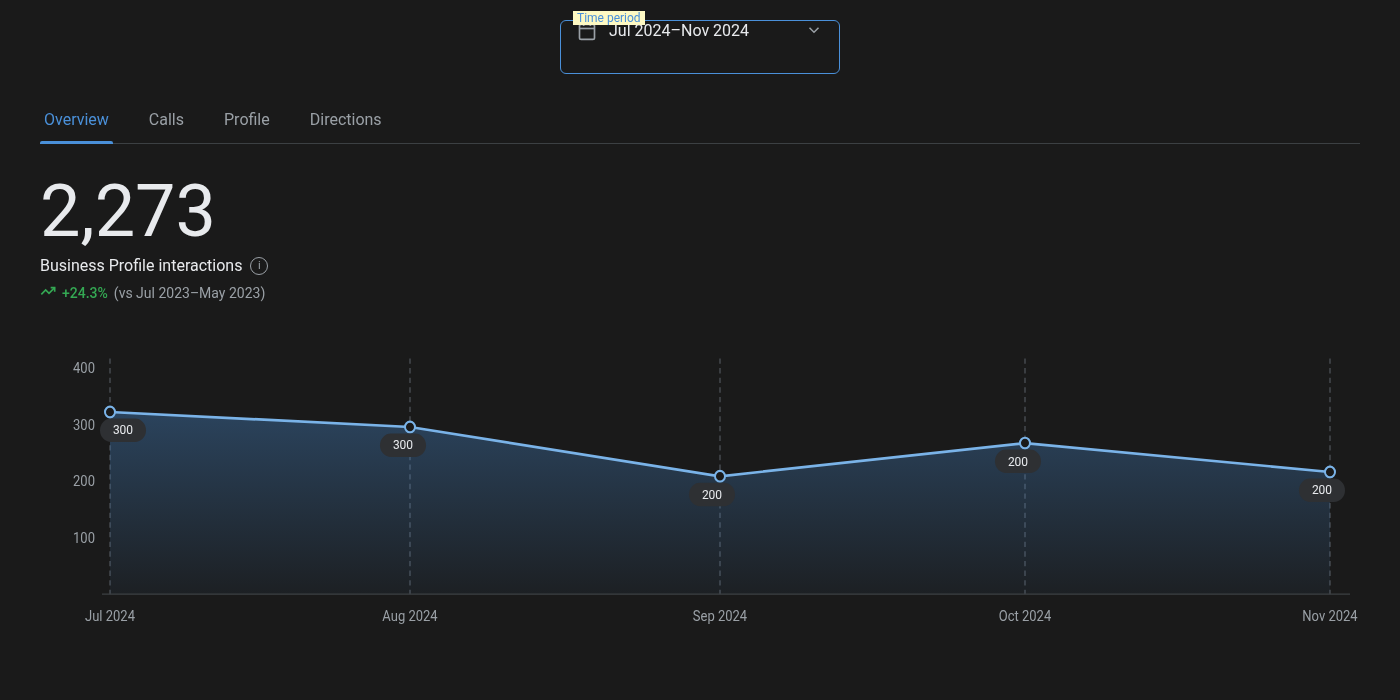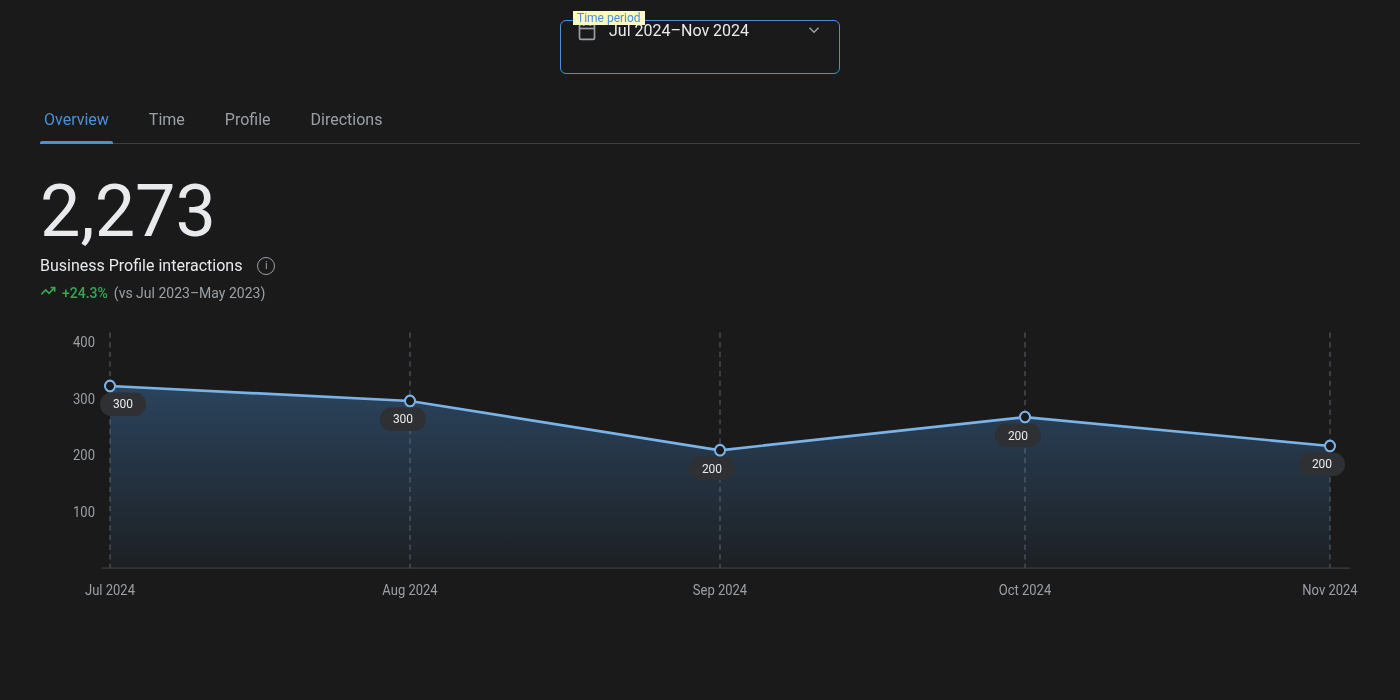--- a/index.html
+++ b/index.html
@@ -199,7 +199,7 @@
       <span>Overview</span>
     </div>
     <div class="tab">
-      <span>Time</span>
+      <span>Calls</span>
     </div>
     <div class="tab">
       <span>Profile</span>

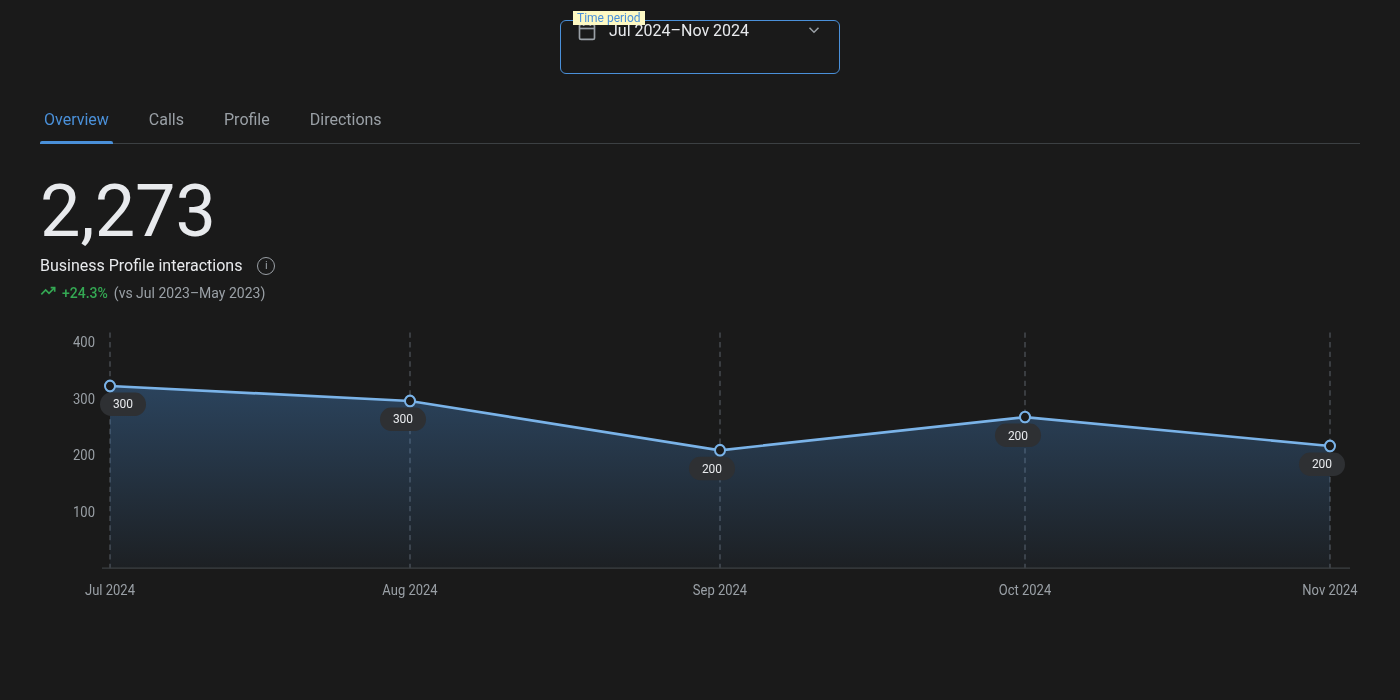--- a/index.html
+++ b/index.html
@@ -113,7 +113,7 @@
     .metric-label {
       display: flex;
       align-items: center;
-      gap: 15px;
+      gap: 8px;
       font-size: 16px;
       color: #e8eaed;
       margin-bottom: 8px;

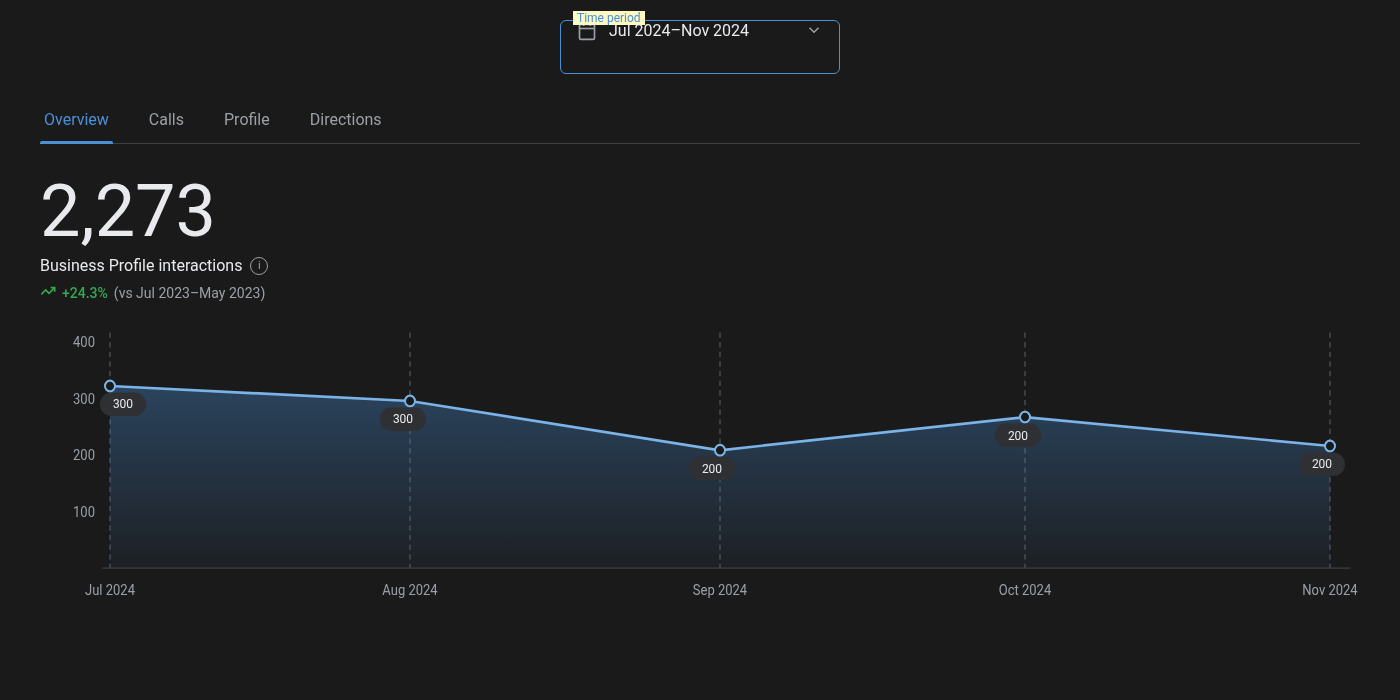--- a/index.html
+++ b/index.html
@@ -138,7 +138,7 @@
       align-items: center;
       gap: 6px;
       font-size: 14px;
-      margin-bottom: 8px;
+      margin-bottom: 34px;
     }
 
     .change-arrow {

